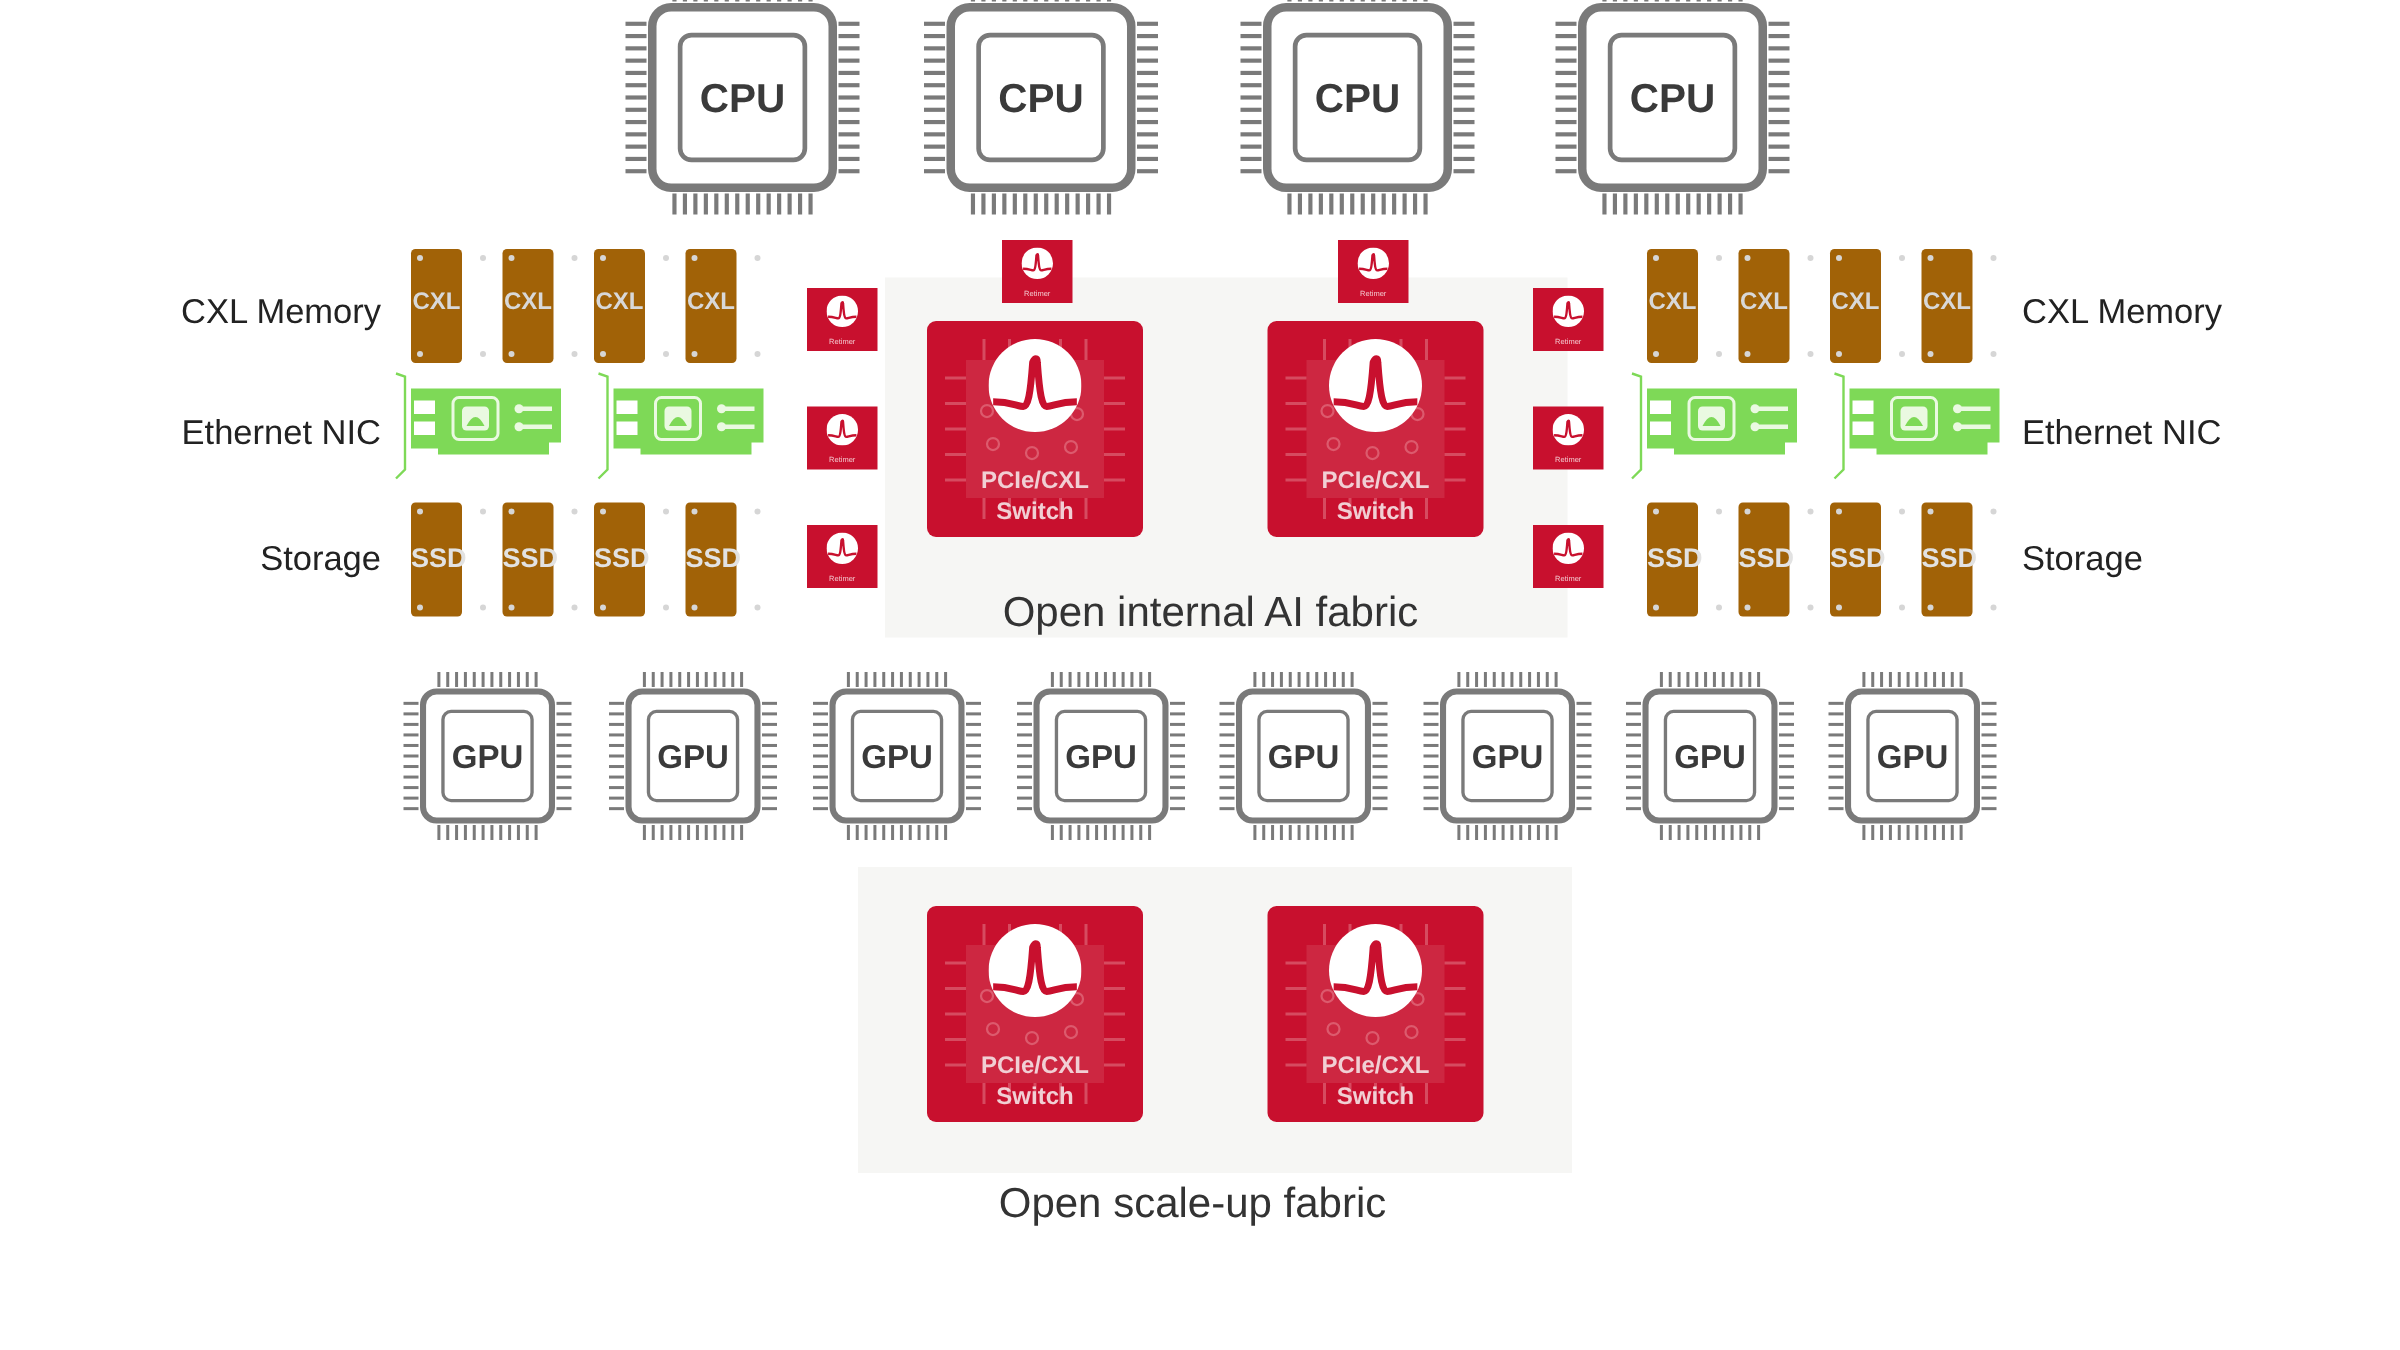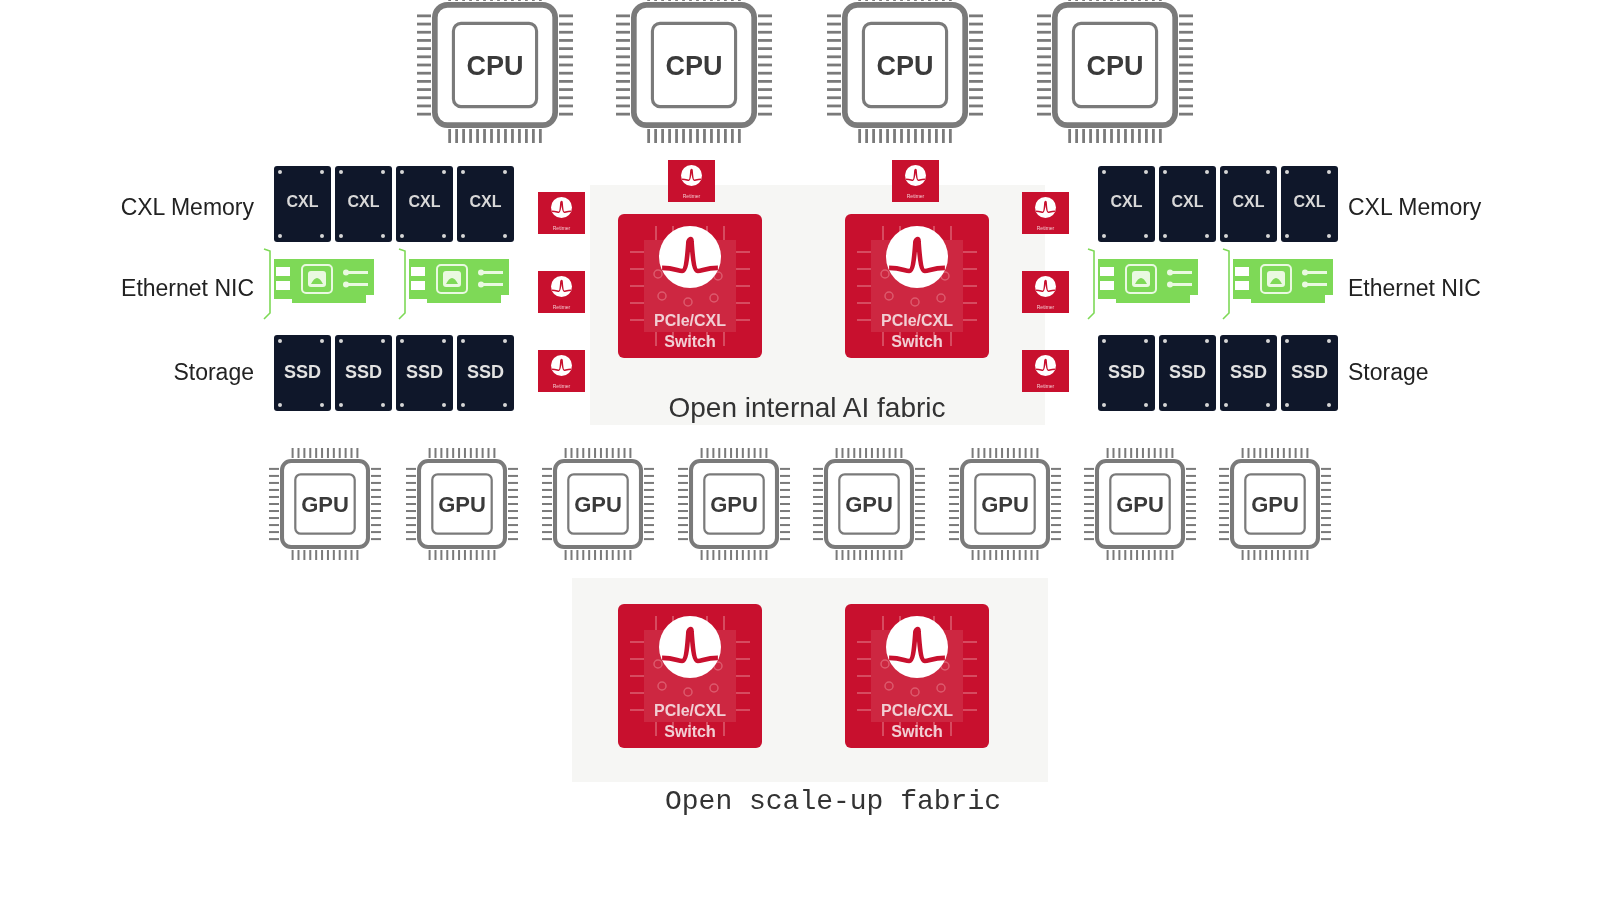--- a/index.html
+++ b/index.html
@@ -10,7 +10,7 @@
   .row-label { position:absolute; font-size:23px; color:#222; white-space:nowrap; line-height:1; }
   .row-label.left { text-align:right; }
   .fabric-label { position:absolute; font-size:28px; color:#333; white-space:nowrap; text-align:center; line-height:1; }
-  .card { position:absolute; width:57px; height:76px; background:#0f172a; border-radius:3px; }
+  .card { position:absolute; width:34px; height:76px; background:#a16207; border-radius:3px; }
   .card .dot { position:absolute; width:4px; height:4px; background:#d6d6d6; border-radius:50%; }
   .card .txt { position:absolute; left:0; right:0; top:28px; text-align:center; color:#d8d8d8; font-weight:bold; font-size:16px; line-height:1; }
   .card.ssd .txt { font-size:18px; color:#e2e2e2; }

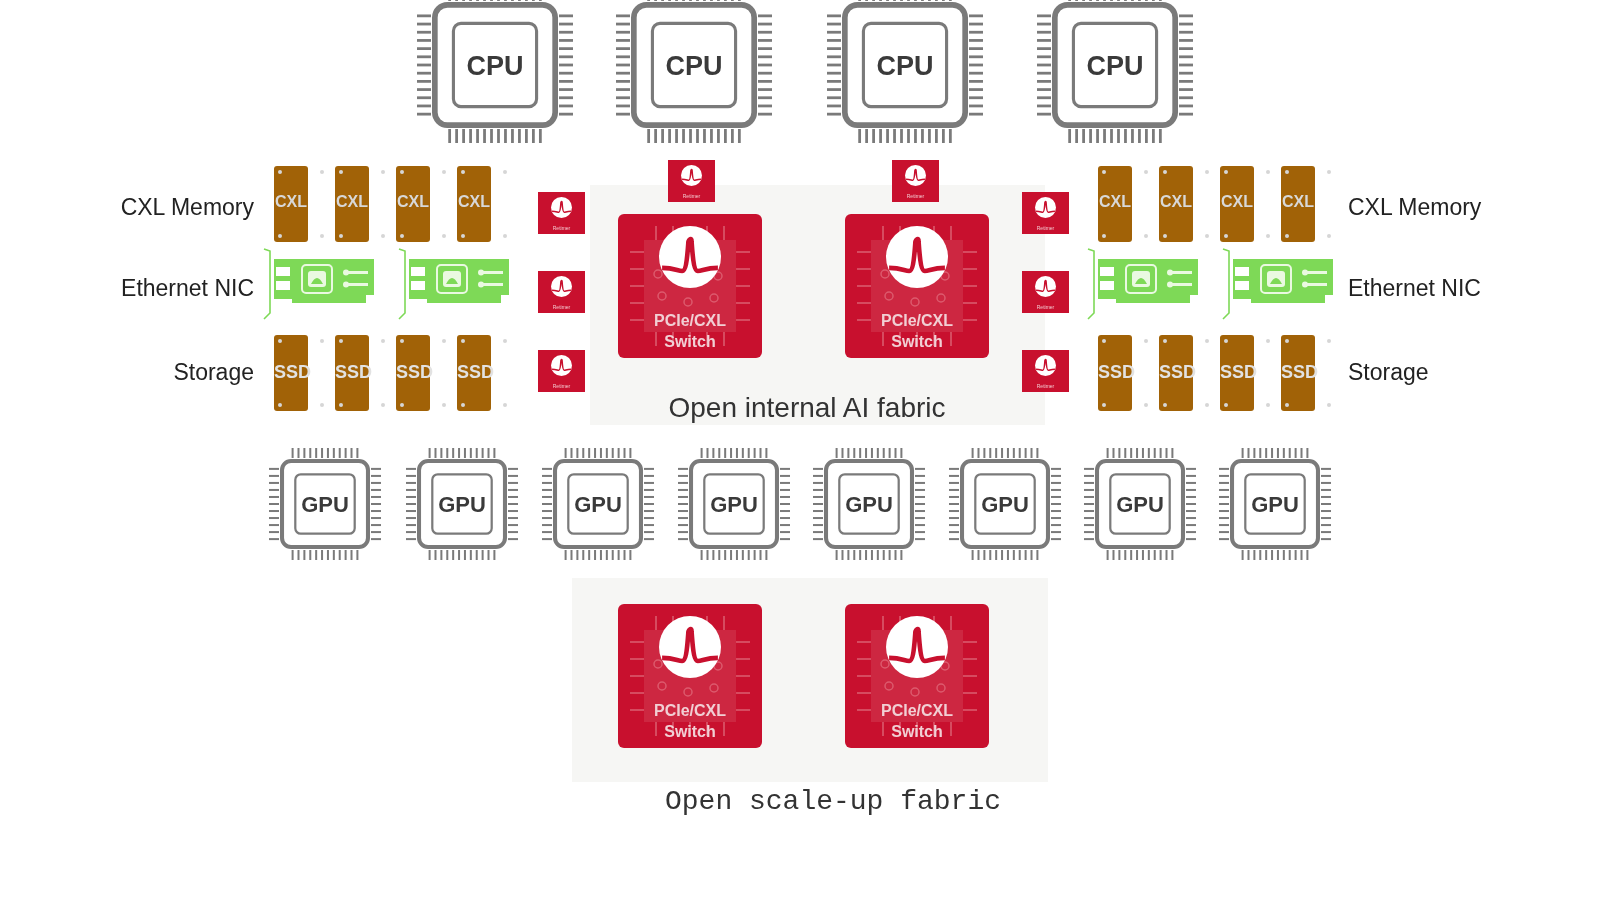--- a/index.html
+++ b/index.html
@@ -1095,6 +1095,6 @@
       </div>
     </div>
   </div>
-<div class="fabric-label" style="left:616px; width:434px; top:788px;font-family:Liberation Mono, monospace;">Open scale-up fabric</div>
+<div class="fabric-label" style="left:578px; width:434px; top:788px;">Open scale-up fabric</div>
 
 </body></html>

